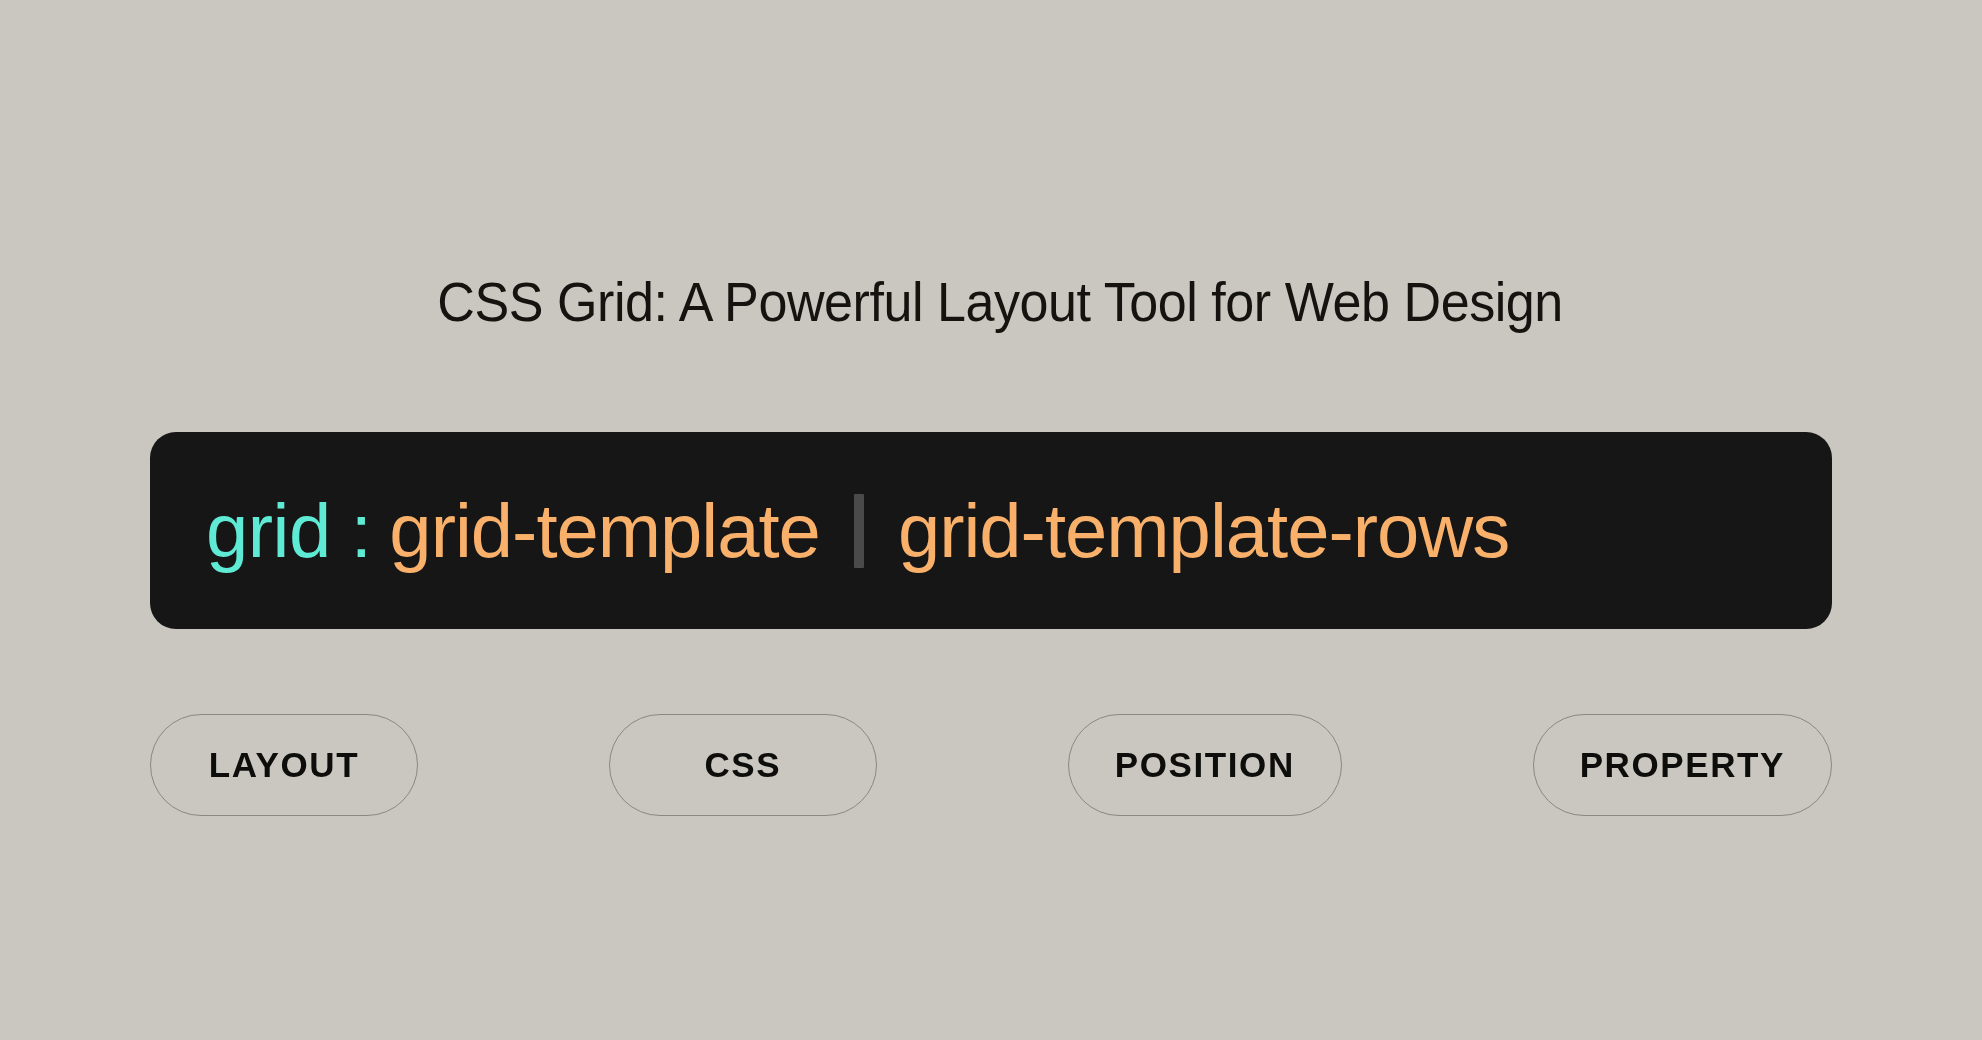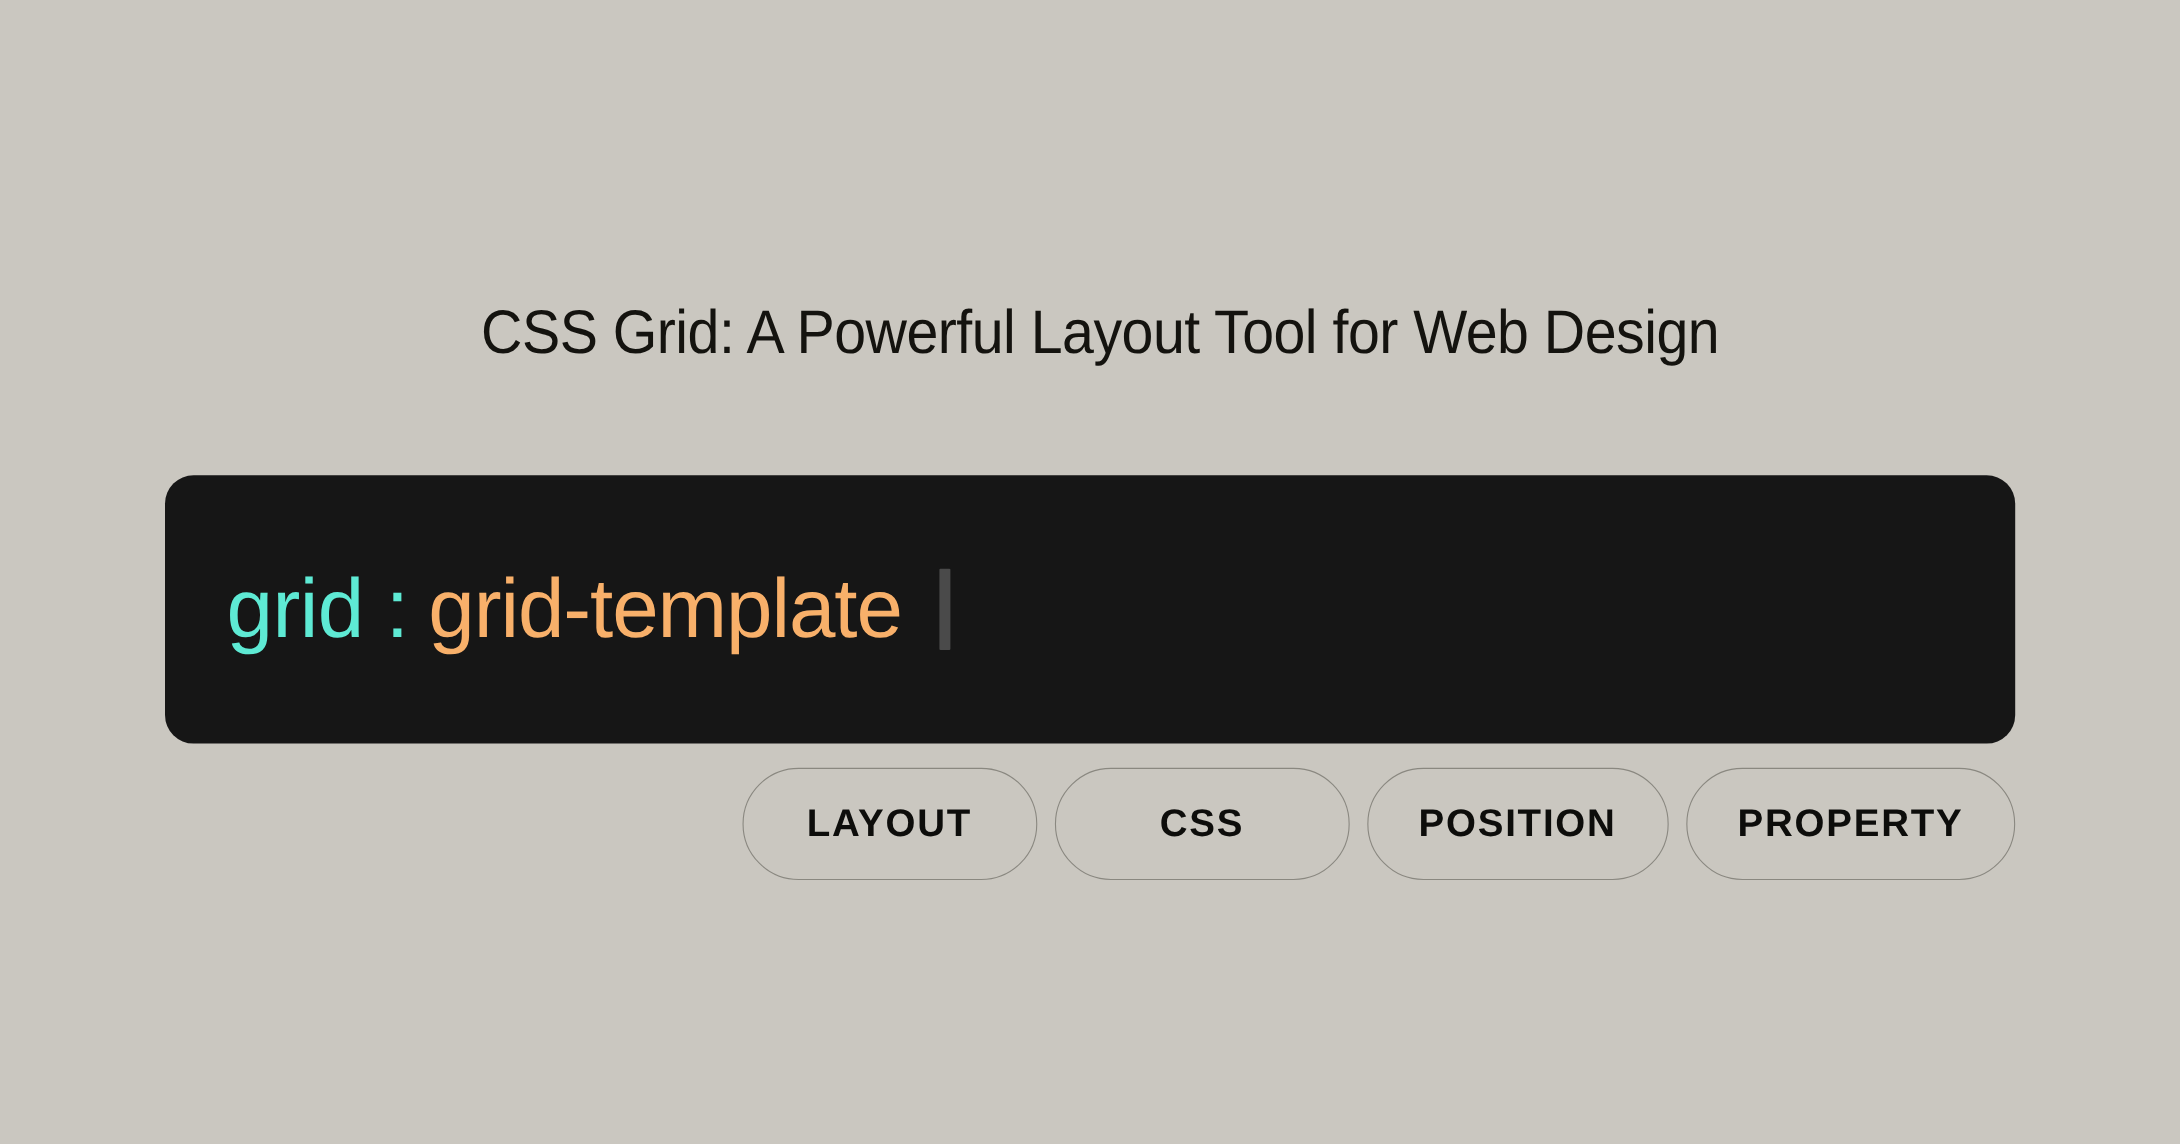--- a/index.html
+++ b/index.html
@@ -51,7 +51,7 @@
     left: 150px;
     top: 432px;
     width: 1682px;
-    height: 244px;
+    height: 197px;
     background: #161616;
     border-radius: 26px;
     overflow: hidden;

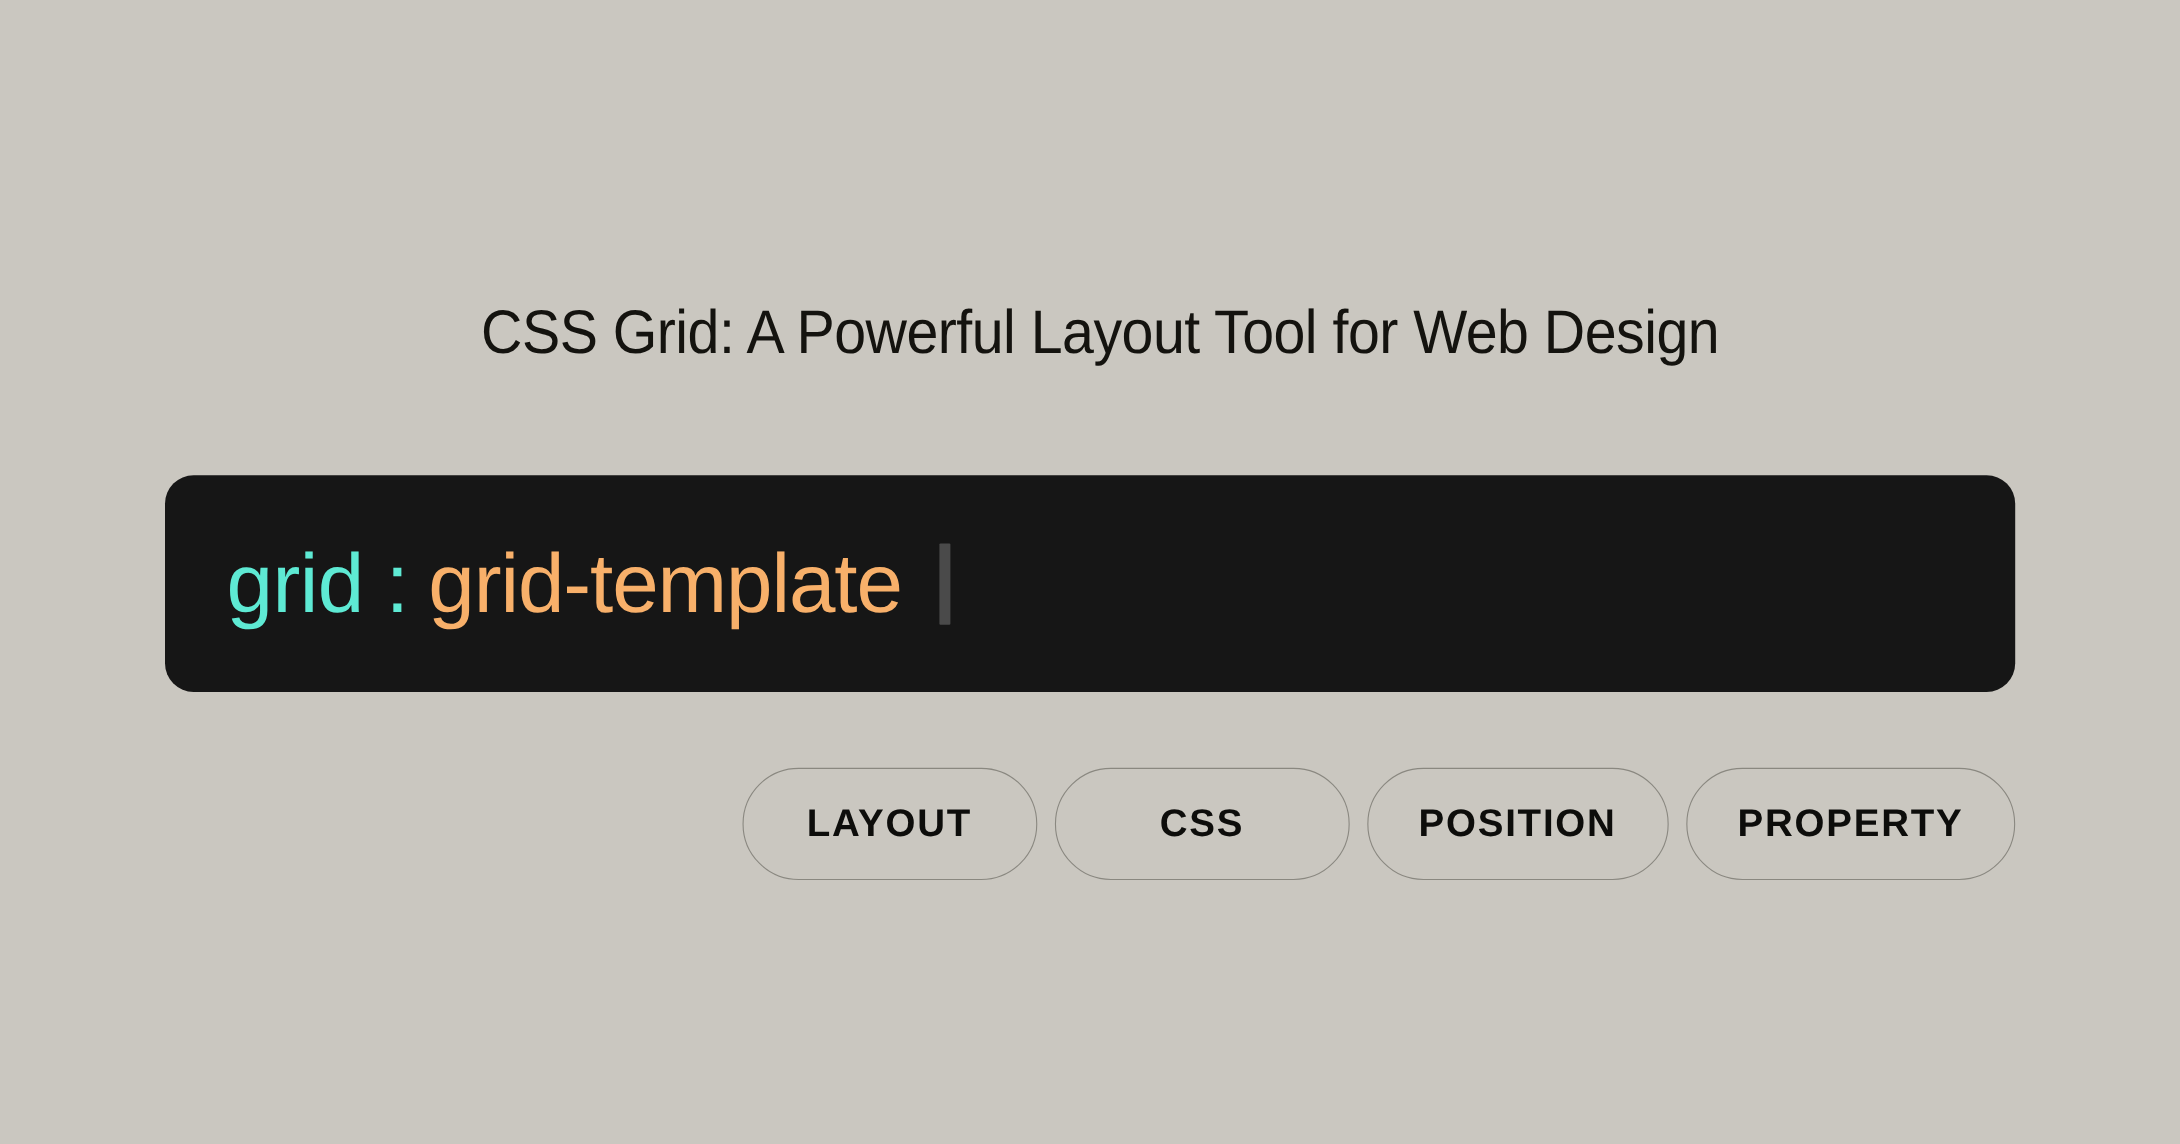--- a/index.html
+++ b/index.html
@@ -147,6 +147,7 @@
       <span class="code-colon">:</span>
       <span class="code-value">grid-template</span>
       <span class="code-sep"></span>
+      <span class="code-value">grid-template-rows</span>
     </div>
   </div>
 

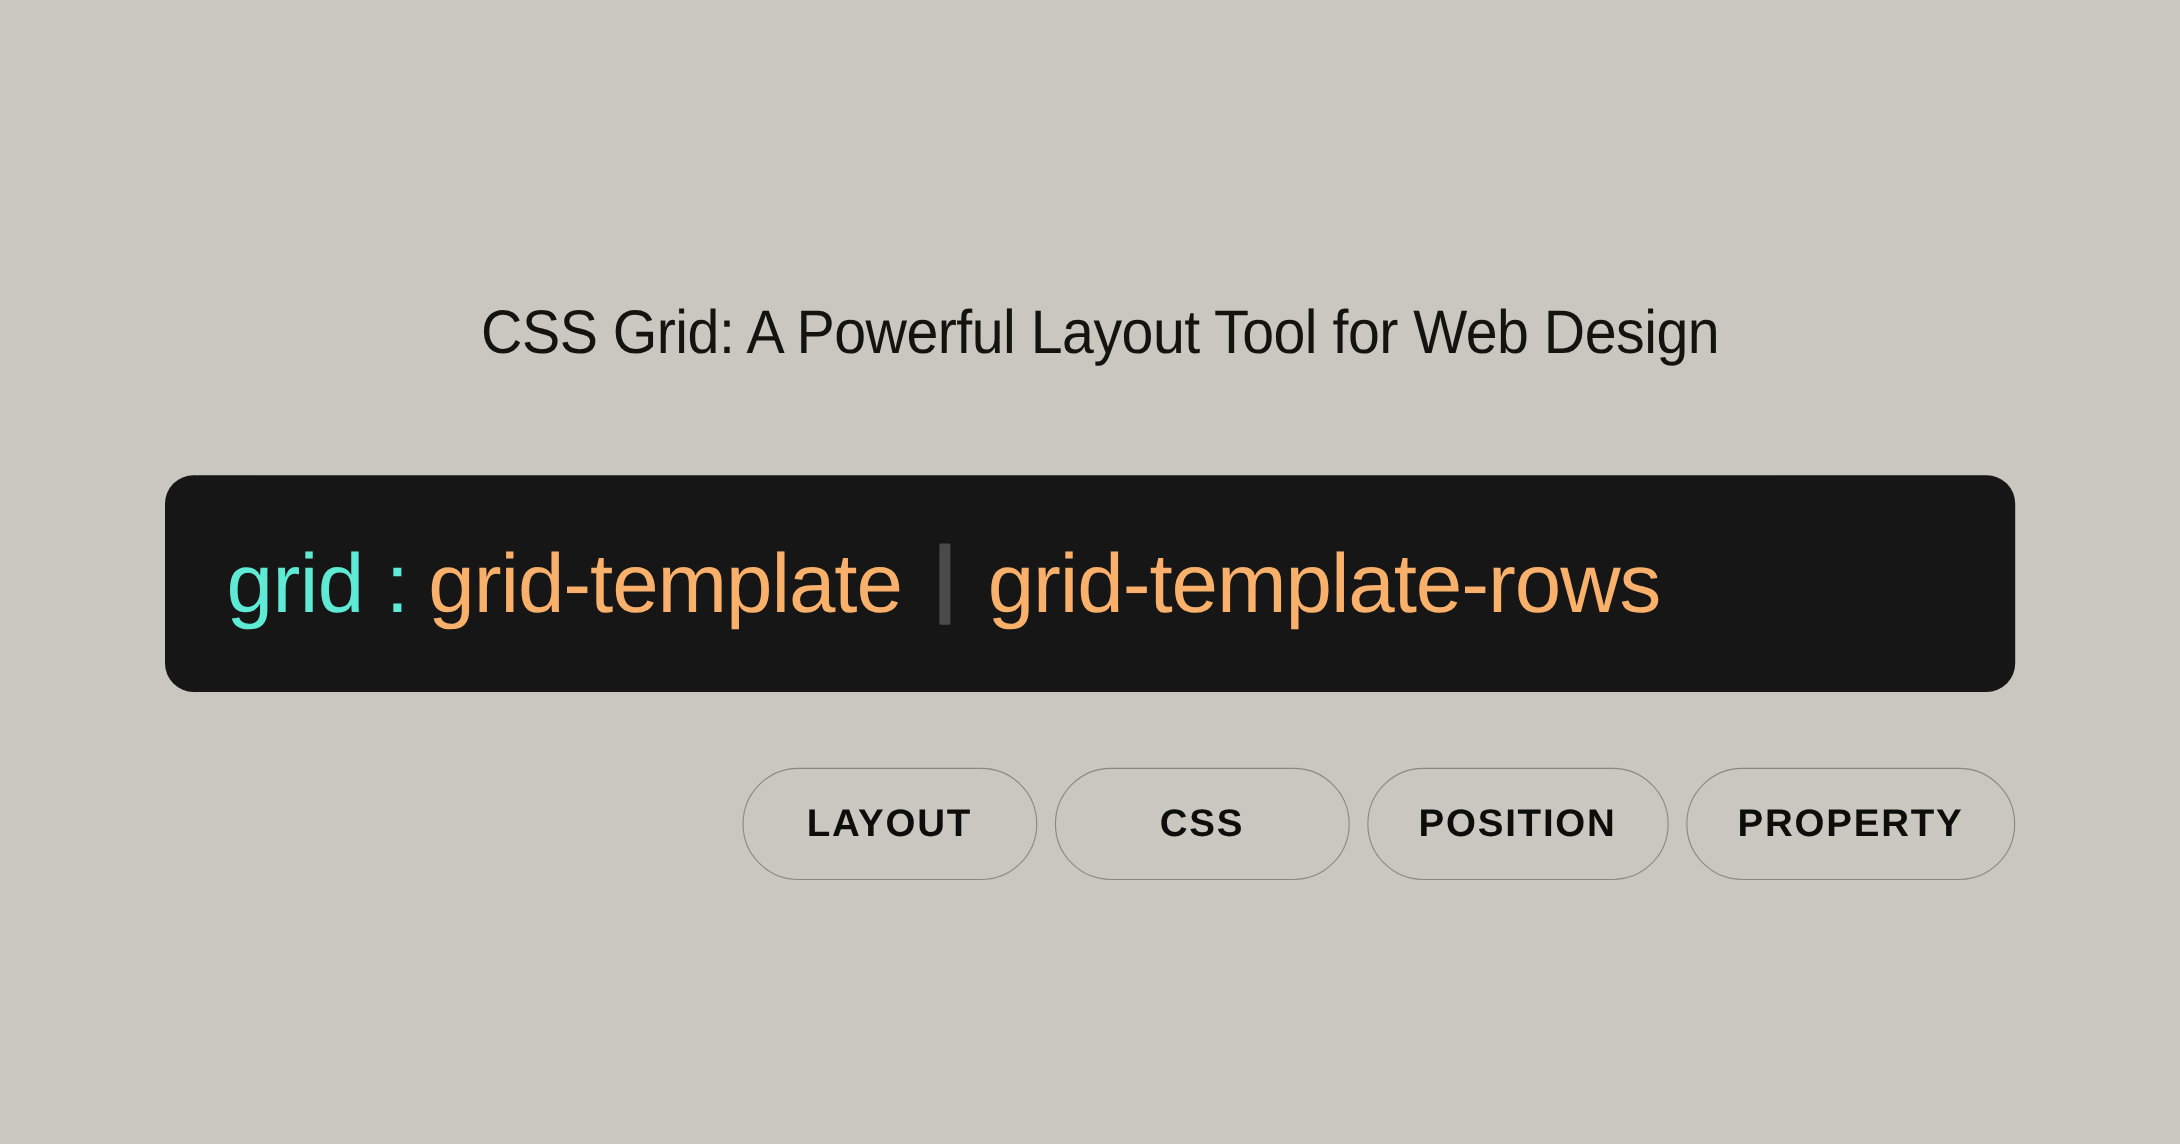--- a/index.html
+++ b/index.html
@@ -103,12 +103,11 @@
   .pill-row {
     position: absolute;
     left: 150px;
-    top: 698px;
+    top: 714px;
     width: 1682px;
     display: flex;
     align-items: center;
-    justify-content: flex-end;
-    gap: 16px;
+    justify-content: space-between;
   }
 
   .pill {

